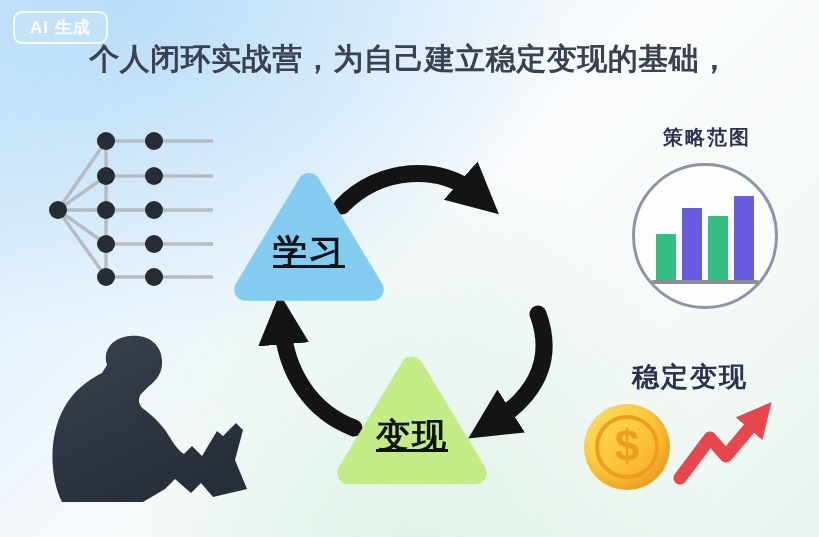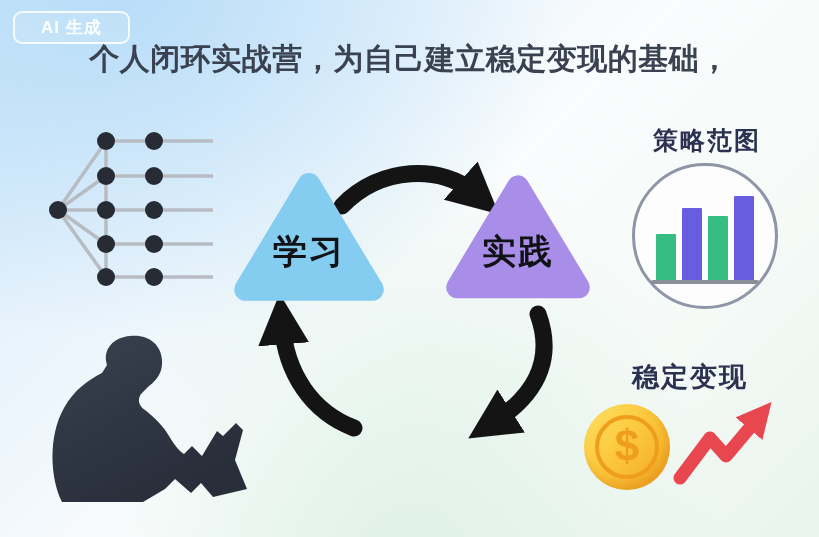--- a/index.html
+++ b/index.html
@@ -17,7 +17,7 @@
   
   .badge{
     position:absolute;left:13px;top:11px;
-    padding:3px 26px;border:2px solid rgba(255,255,255,.85);
+    padding:3px 15px;border:2px solid rgba(255,255,255,.85);
     border-radius:9px;color:rgba(255,255,255,.95);
     font-size:17px;font-weight:600;letter-spacing:1px;
     background:rgba(255,255,255,.10);

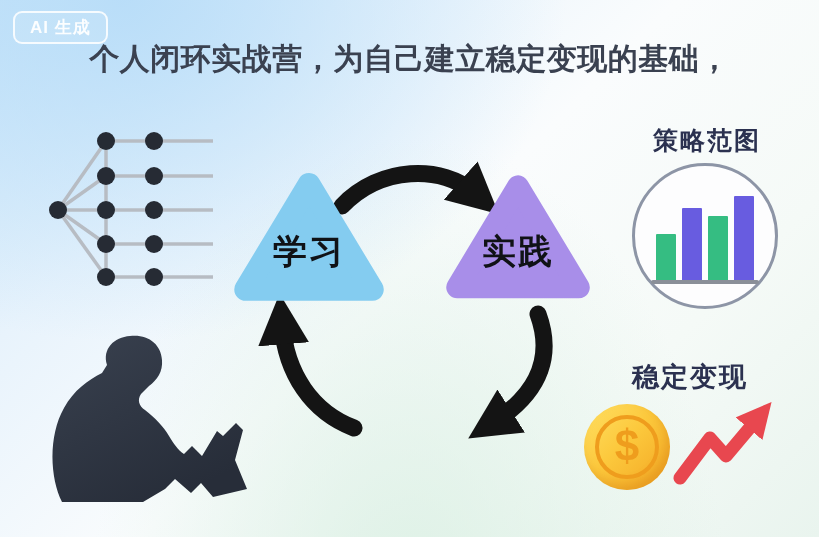--- a/index.html
+++ b/index.html
@@ -44,7 +44,7 @@
   
   .strategy-label{
     position:absolute;left:617px;top:124px;width:180px;text-align:center;
-    font-size:25px;font-weight:800;letter-spacing:2px;
+    font-size:20px;font-weight:800;letter-spacing:2px;
   }
   .chart-circle{
     position:absolute;left:632px;top:163px;width:146px;height:146px;

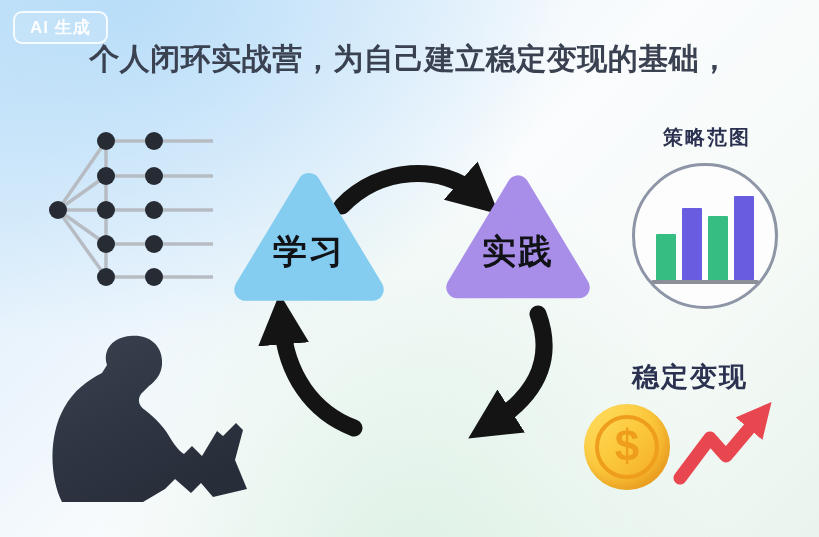--- a/index.html
+++ b/index.html
@@ -32,7 +32,7 @@
   .tri svg{position:absolute;inset:0;width:100%;height:100%;}
   .tri .tri-label{
     position:absolute;inset:0;display:flex;align-items:center;justify-content:center;
-    padding-top:34px;font-size:34px;font-weight:800;color:#101216;letter-spacing:2px;
+    padding-top:34px;font-size:34px;font-weight:800;color:#101216;letter-spacing:2px;text-decoration:underline;
   }
   .tri-learn{left:233px;top:168px;width:152px;height:134px;}
   .tri-practice{left:445px;top:168px;width:146px;height:134px;}

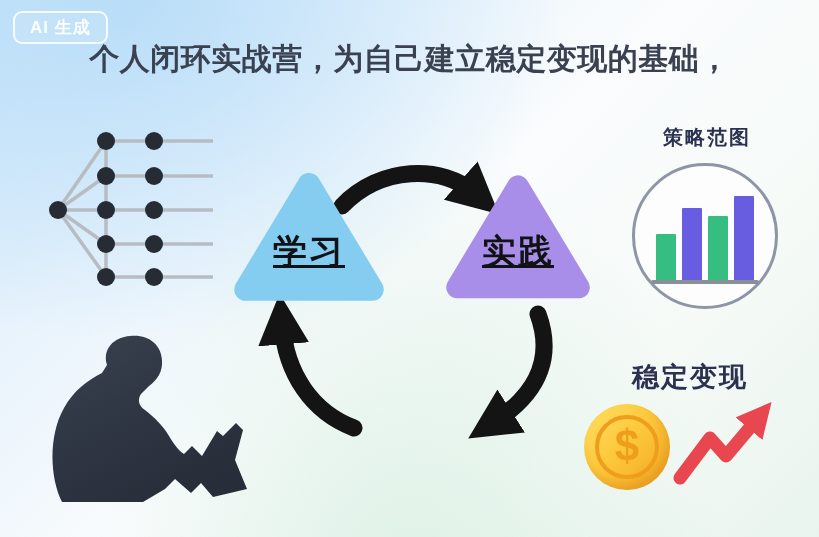--- a/index.html
+++ b/index.html
@@ -132,12 +132,6 @@
     <span class="tri-label">学习</span>
   </div>
 
-  <div class="tri tri-practice">
-    <svg viewBox="0 0 120 104">
-      <path d="M60 12 L110 95 L10 95 Z" stroke-width="18" stroke-linejoin="round" style="fill: rgb(168, 142, 233); stroke: rgb(168, 142, 233);"></path>
-    </svg>
-    <span class="tri-label">实践</span>
-  </div>
 
 
   <div class="strategy-label" style="color: rgb(43, 49, 80);">策略范图</div>

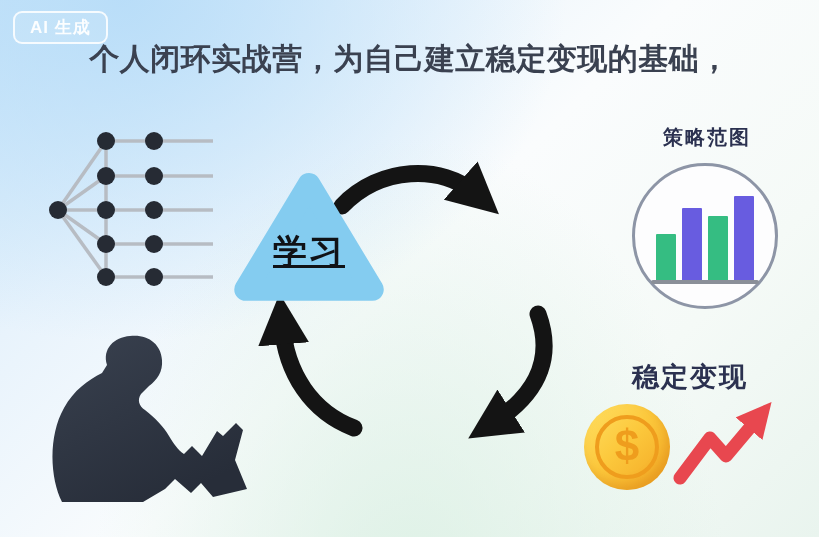--- a/index.html
+++ b/index.html
@@ -133,6 +133,12 @@
   </div>
 
 
+  <div class="tri tri-monetize">
+    <svg viewBox="0 0 120 104">
+      <path d="M60 12 L110 95 L10 95 Z" stroke-width="18" stroke-linejoin="round" style="fill: rgb(195, 235, 134); stroke: rgb(195, 235, 134);"></path>
+    </svg>
+    <span class="tri-label">变现</span>
+  </div>
 
   <div class="strategy-label" style="color: rgb(43, 49, 80);">策略范图</div>
 

